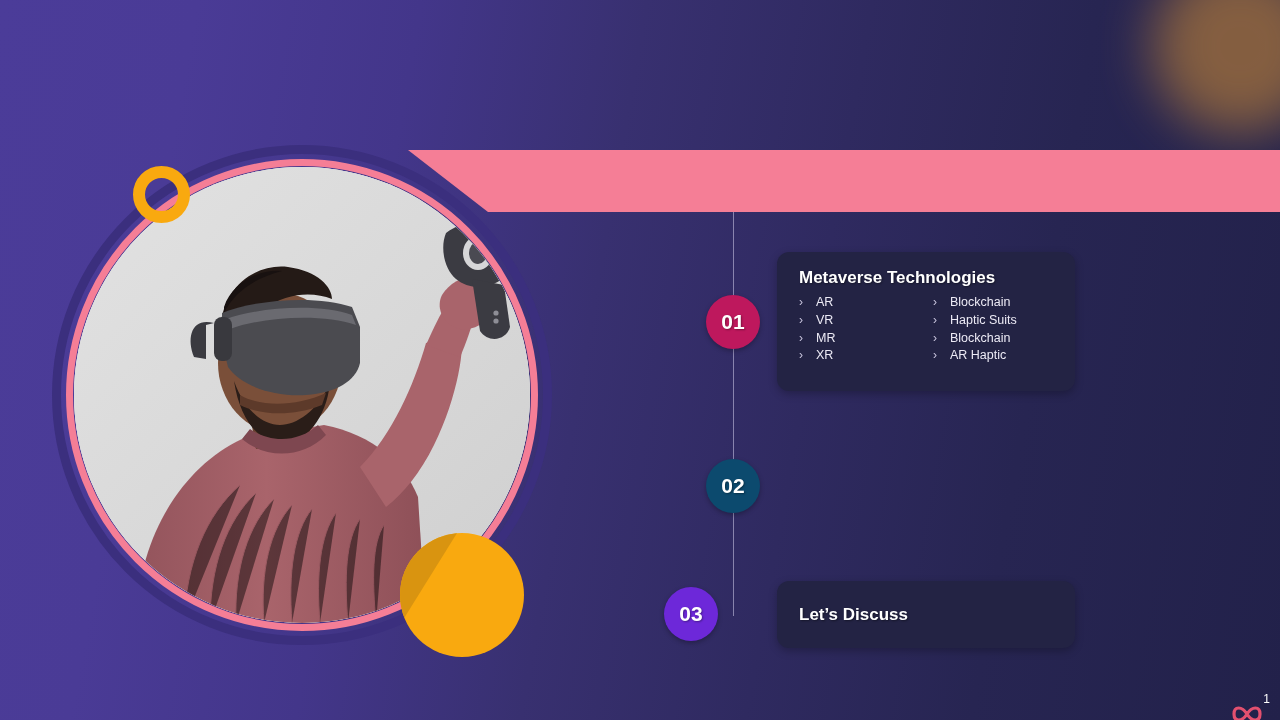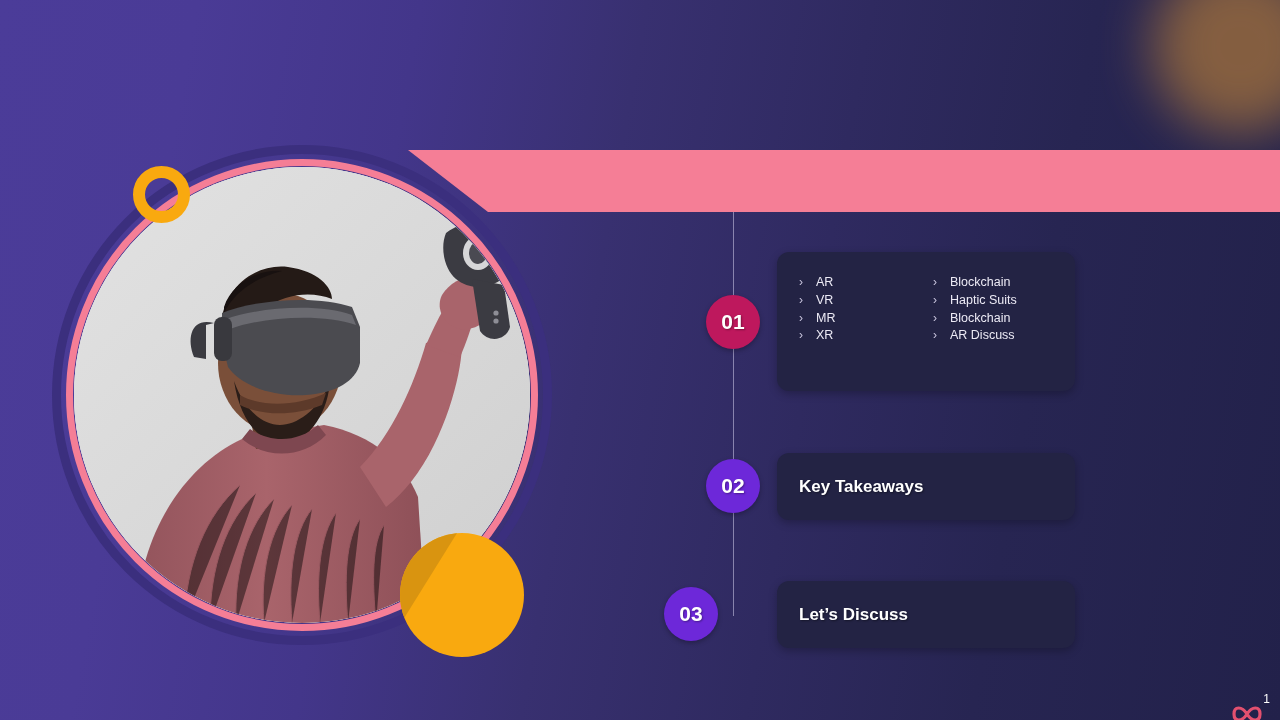--- a/index.html
+++ b/index.html
@@ -286,6 +286,7 @@
   <div class="badge badge-3">03</div>
 
   <div class="card card-1">
+    <div class="card-title">Metaverse Technologies</div>
     <div class="cols">
       <div class="col">
         <div class="li">

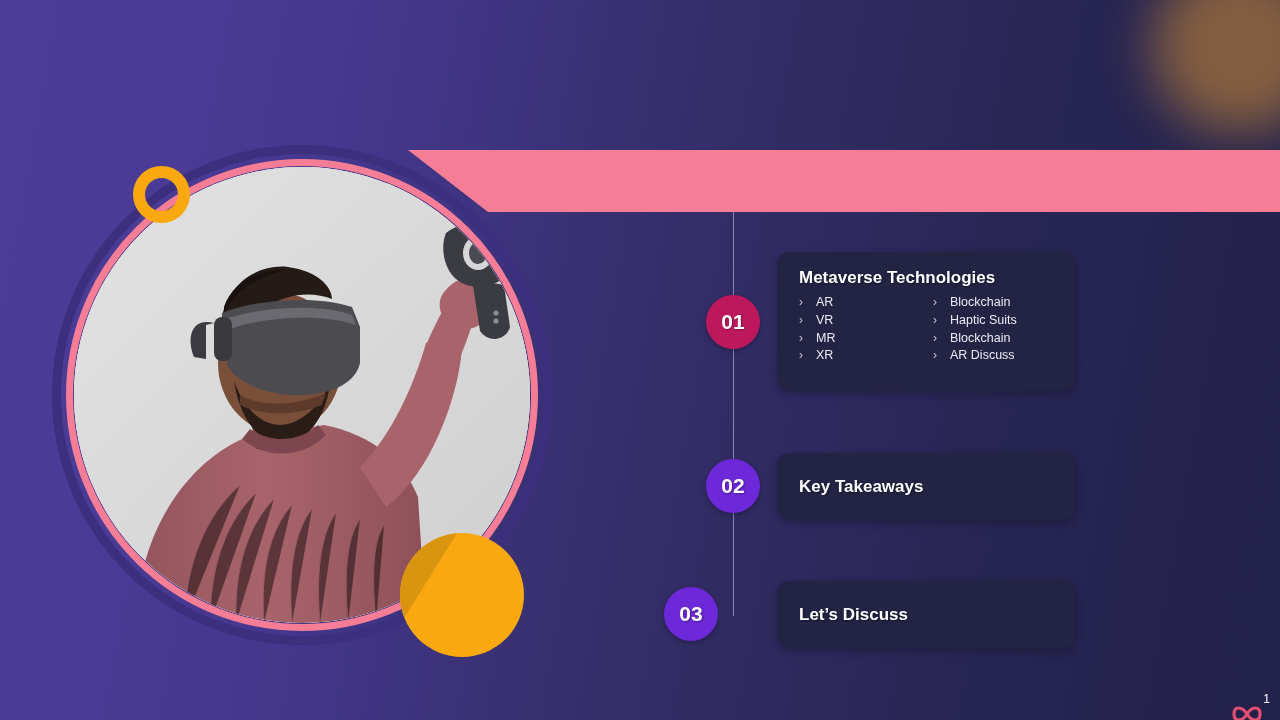--- a/index.html
+++ b/index.html
@@ -321,7 +321,7 @@
           </div>
         <div class="li">
             <span class="chev">›</span>
-            <span>AR Discuss</span>
+            <span>AR Haptic</span>
           </div>
       </div>
     </div>

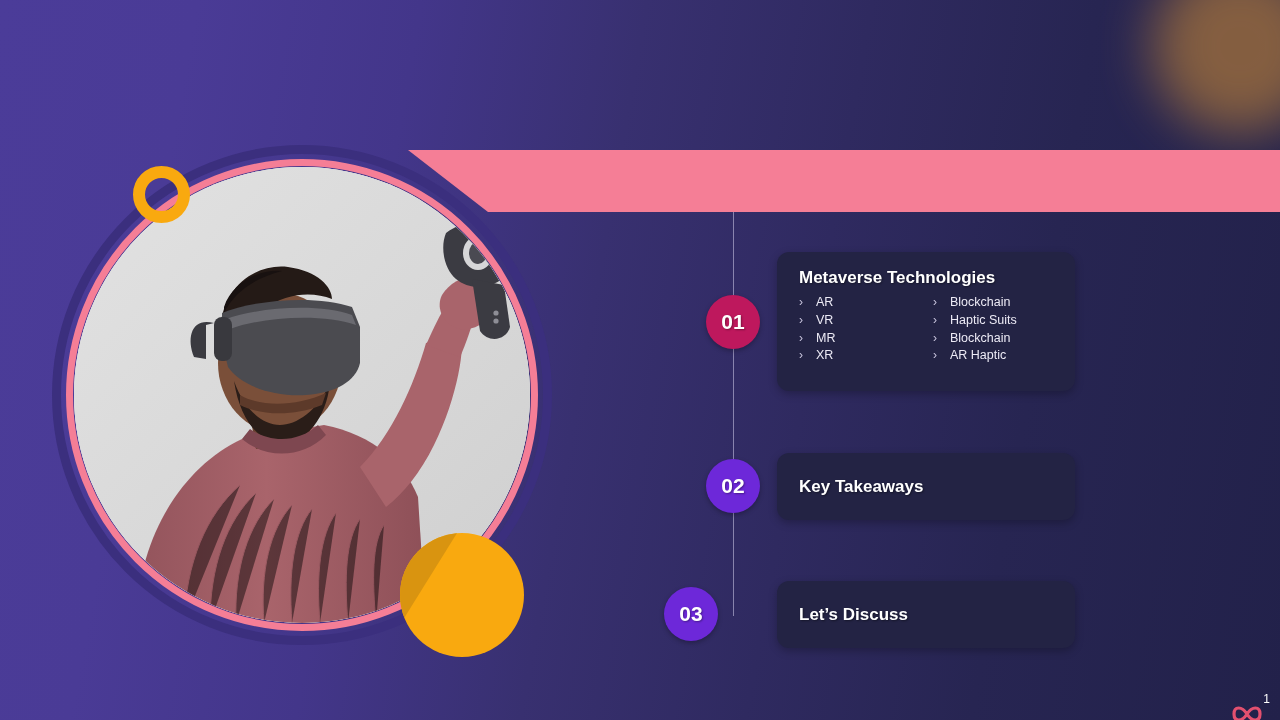--- a/index.html
+++ b/index.html
@@ -141,7 +141,7 @@
     box-shadow:0 2px 5px rgba(0,0,0,.28);
   }
   .badge-1{ left:706px; top:295px; background:#be185d; }
-  .badge-2{ left:706px; top:459px; background:#6d28d9; }
+  .badge-2{ left:706px; top:459px; background:#0c4a6e; }
   .badge-3{ left:664px; top:587px; background:#6d28d9; }
 
   .card{

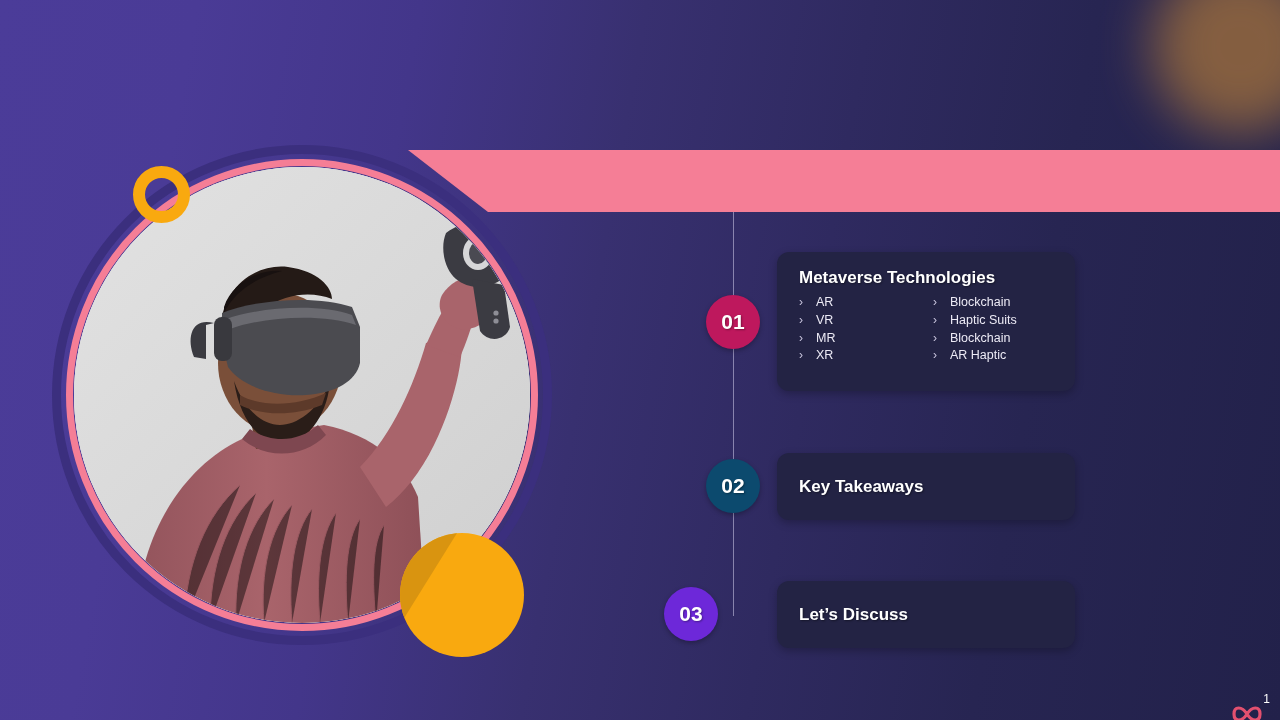--- a/index.html
+++ b/index.html
@@ -327,9 +327,6 @@
     </div>
   </div>
 
-  <div class="card card-2">
-    <div class="card-simple">Key Takeaways</div>
-  </div>
 
   <div class="card card-3">
     <div class="card-simple">Let’s Discuss</div>

